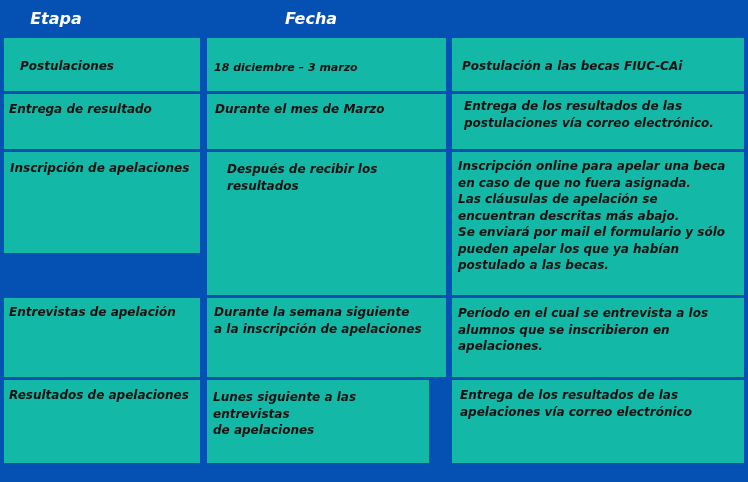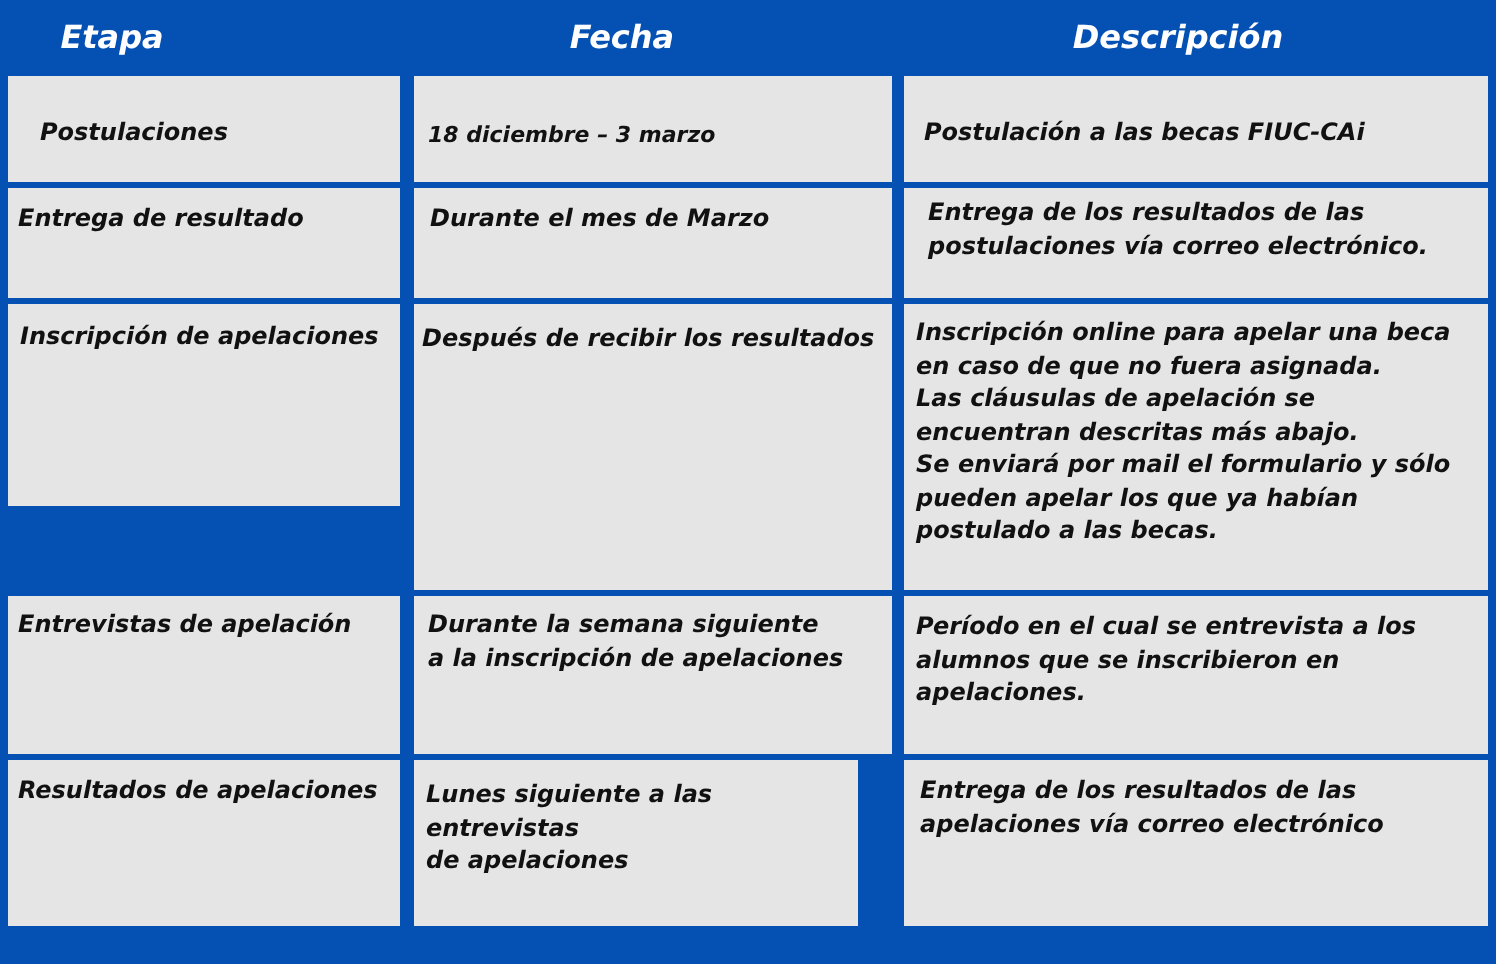--- a/index.html
+++ b/index.html
@@ -46,7 +46,6 @@
   <div class="header-row">
     <div class="hcell" style="left:0;width:112px;">Etapa</div>
     <div class="hcell" style="left:204px;width:214px;">Fecha</div>
-    <div class="hcell" style="left:449px;width:280px;">Descripción</div>
   </div>
 
   <div class="cell" style="left:4px;top:38px;width:196px;height:53px;padding:20px 0 0 16px;">Postulaciones</div>

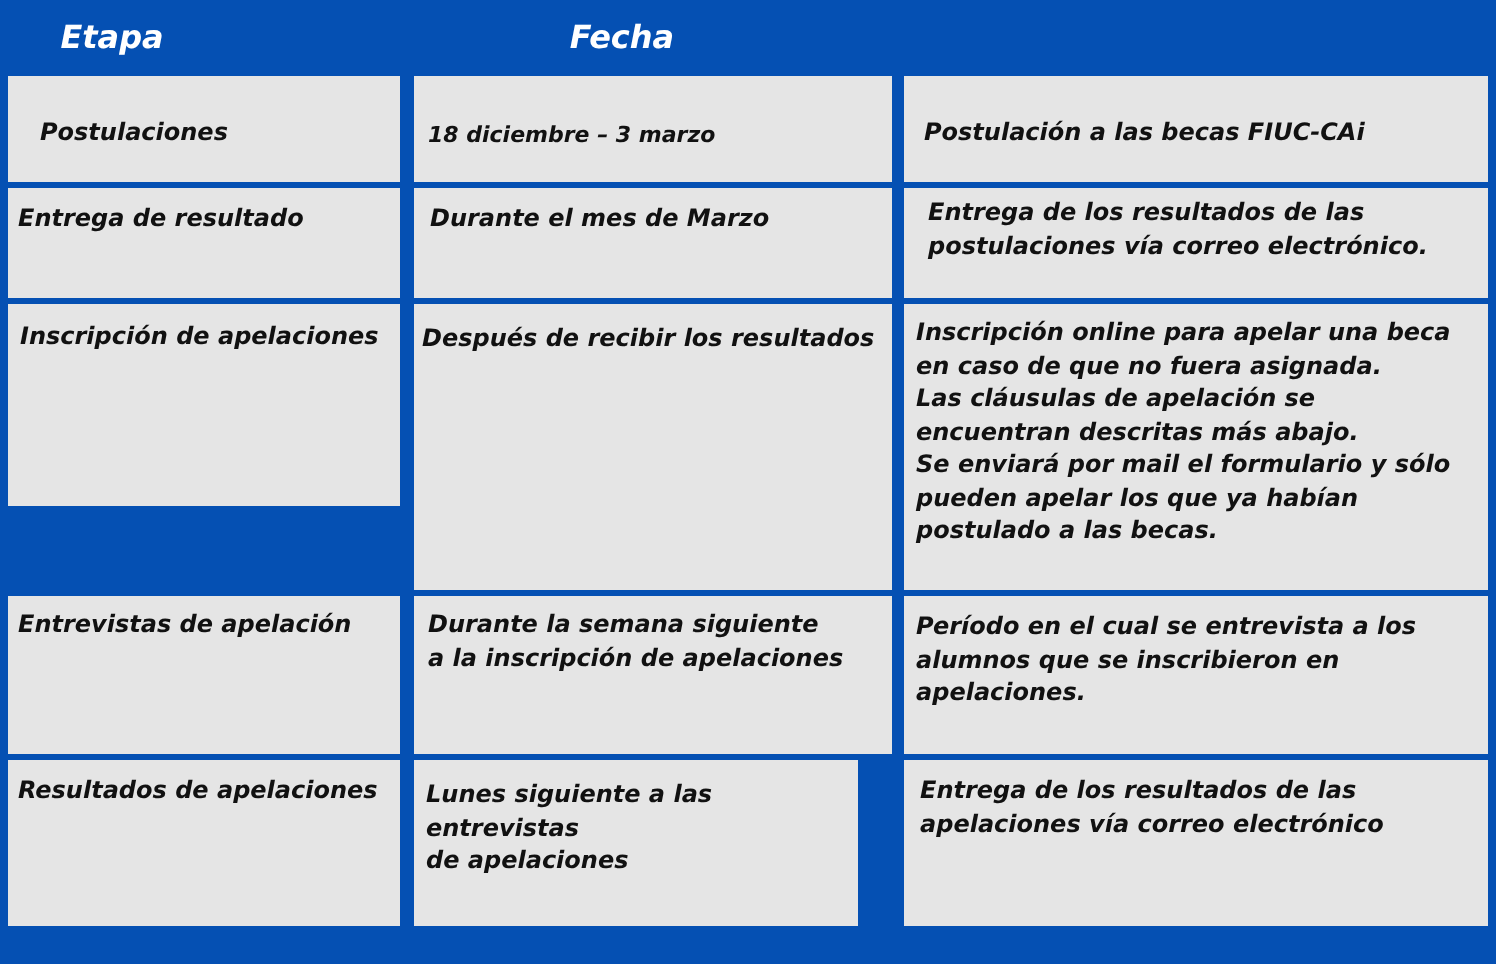--- a/index.html
+++ b/index.html
@@ -25,7 +25,7 @@
       font-family: "DejaVu Sans", sans-serif;
     }
     .cell {
-      position: absolute; background: #e5e5e5;
+      position: absolute; background: #14b8a6;
       box-sizing: border-box;
       font-style: italic; font-weight: bold;
       font-size: 12px; line-height: 16.5px;

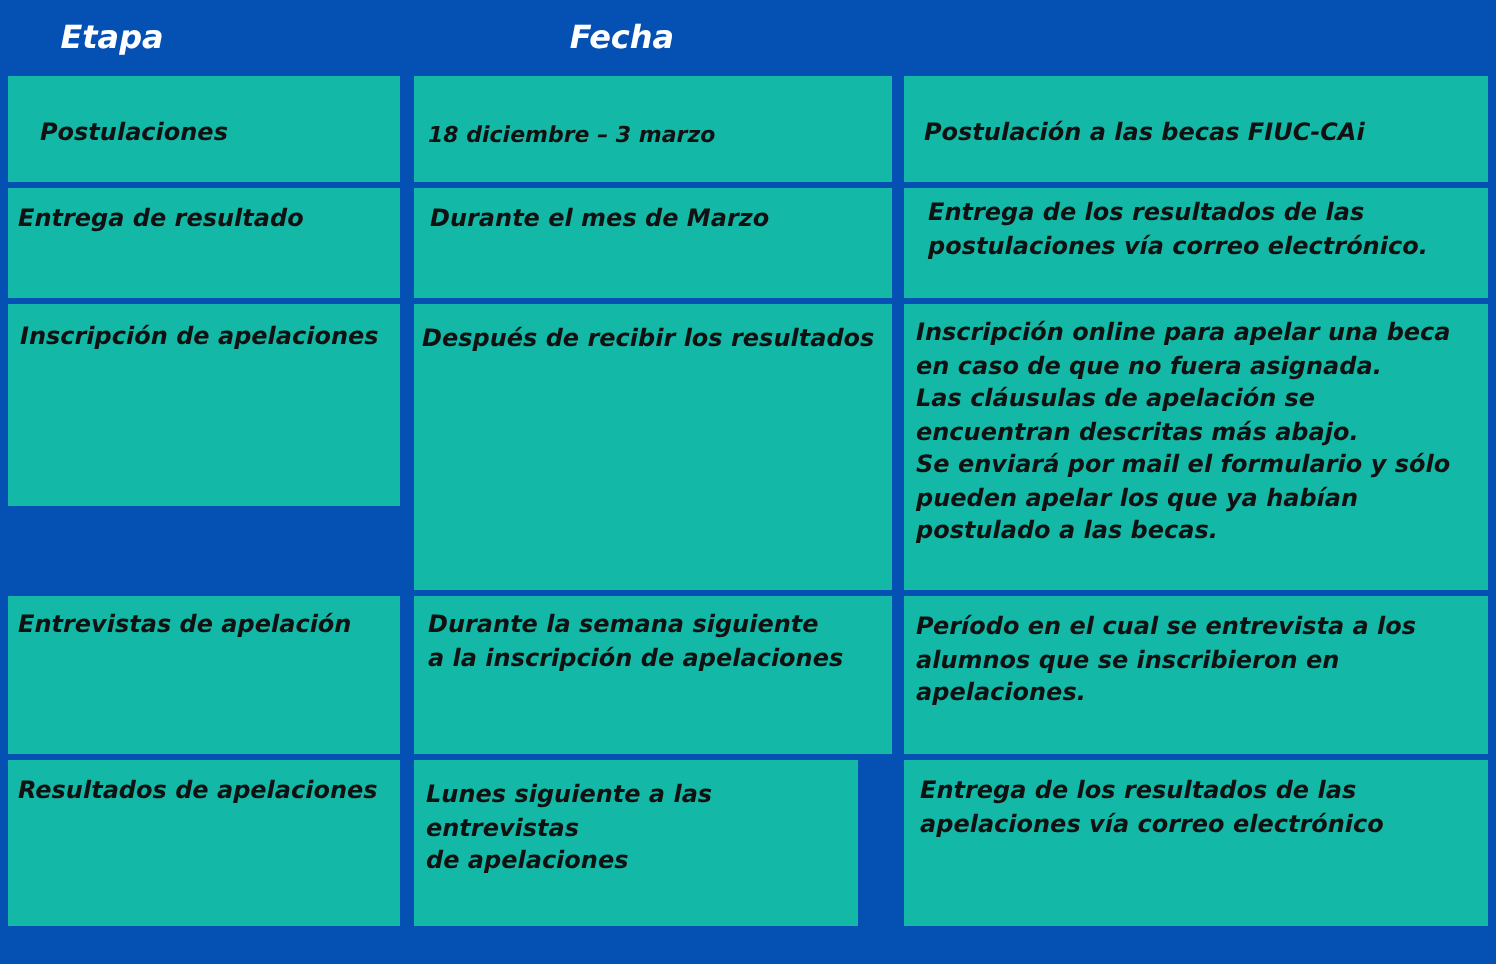--- a/index.html
+++ b/index.html
@@ -58,7 +58,7 @@
 postulaciones vía correo electrónico.</div>
 
   <div class="cell" style="left:4px;top:152px;width:196px;height:101px;padding:8px 0 0 6px;">Inscripción de apelaciones</div>
-  <div class="cell" style="left:207px;top:152px;width:239px;height:143px;padding:9px 0 0 4px;">Después de recibir los resultados</div>
+  <div class="cell" style="left:207px;top:152px;width:239px;height:143px;padding:9px 0 0 20px;">Después de recibir los resultados</div>
   <div class="cell" style="left:452px;top:152px;width:292px;height:143px;padding:6px 0 0 6px;">Inscripción online para apelar una beca
 en caso de que no fuera asignada.
 Las cláusulas de apelación se

